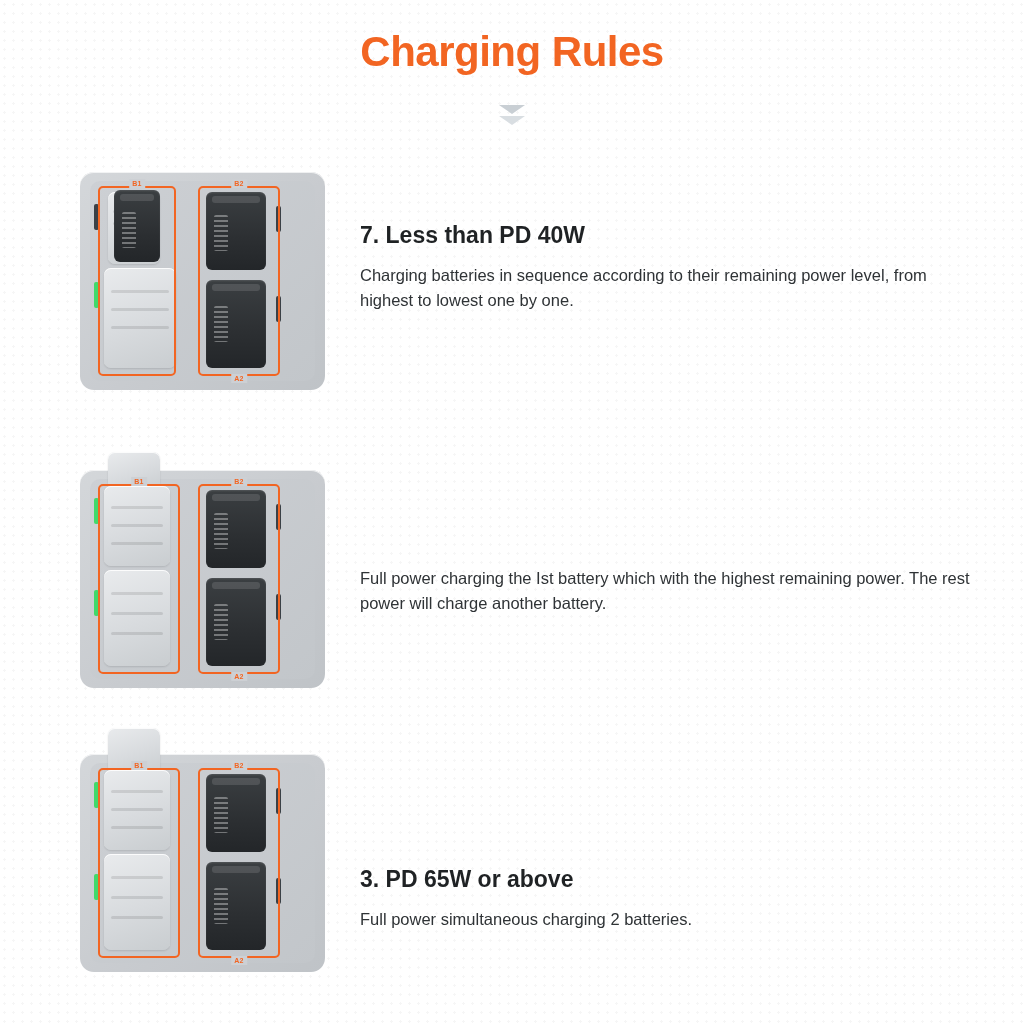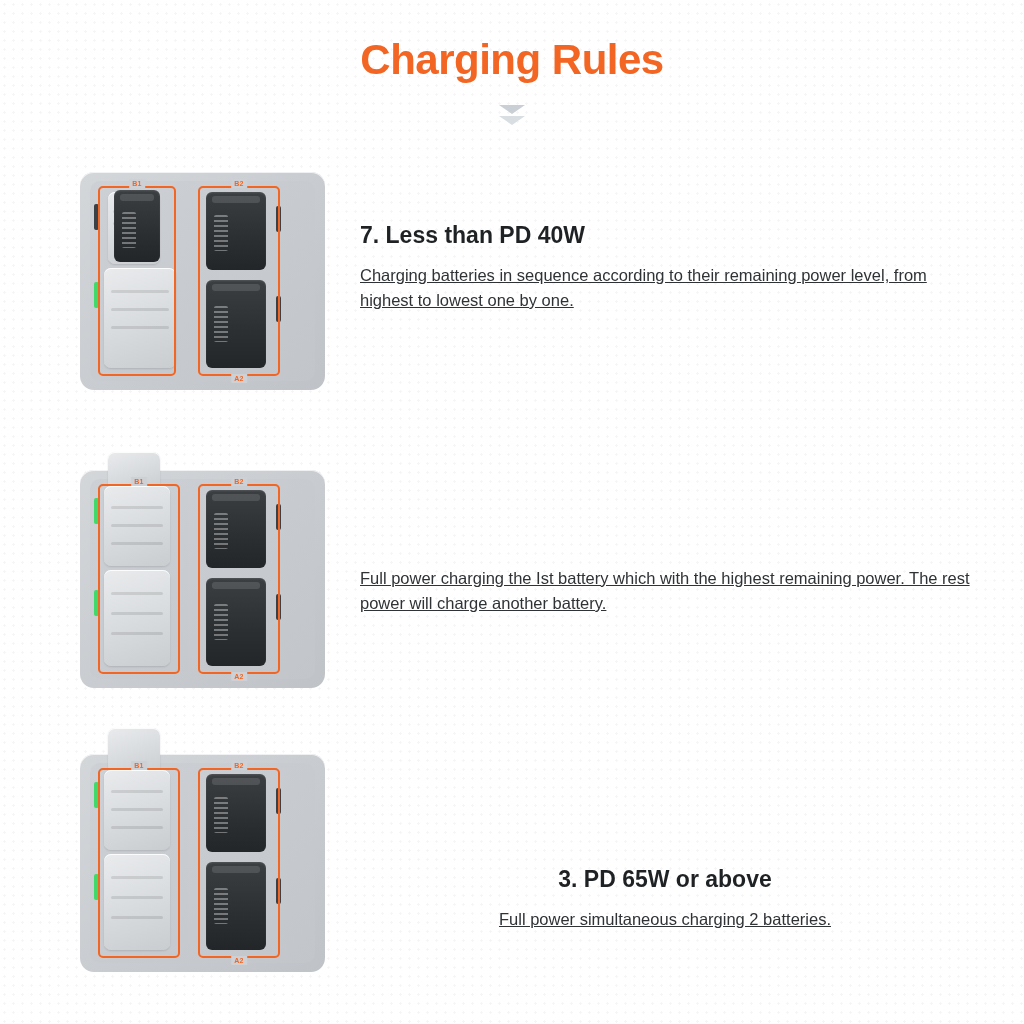--- a/index.html
+++ b/index.html
@@ -32,7 +32,7 @@
 
   .title {
     position: absolute;
-    top: 36px;
+    top: 28px;
     left: 0;
     width: 1024px;
     text-align: center;

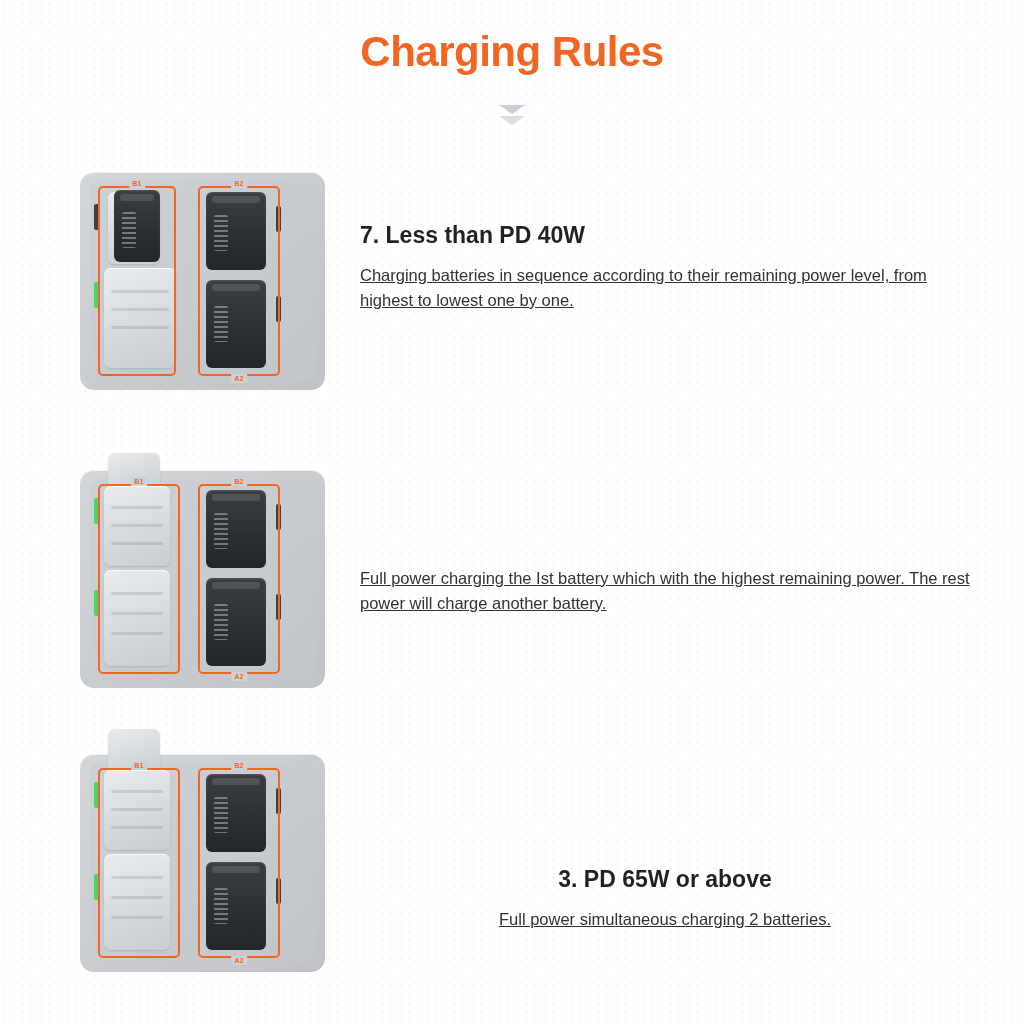--- a/index.html
+++ b/index.html
@@ -198,7 +198,6 @@
     line-height: 1.52;
     color: #2f3336;
     margin: 0;
-    text-decoration: underline;
   }
   .t1 { top: 62px; }
   .t2 { top: 108px; }

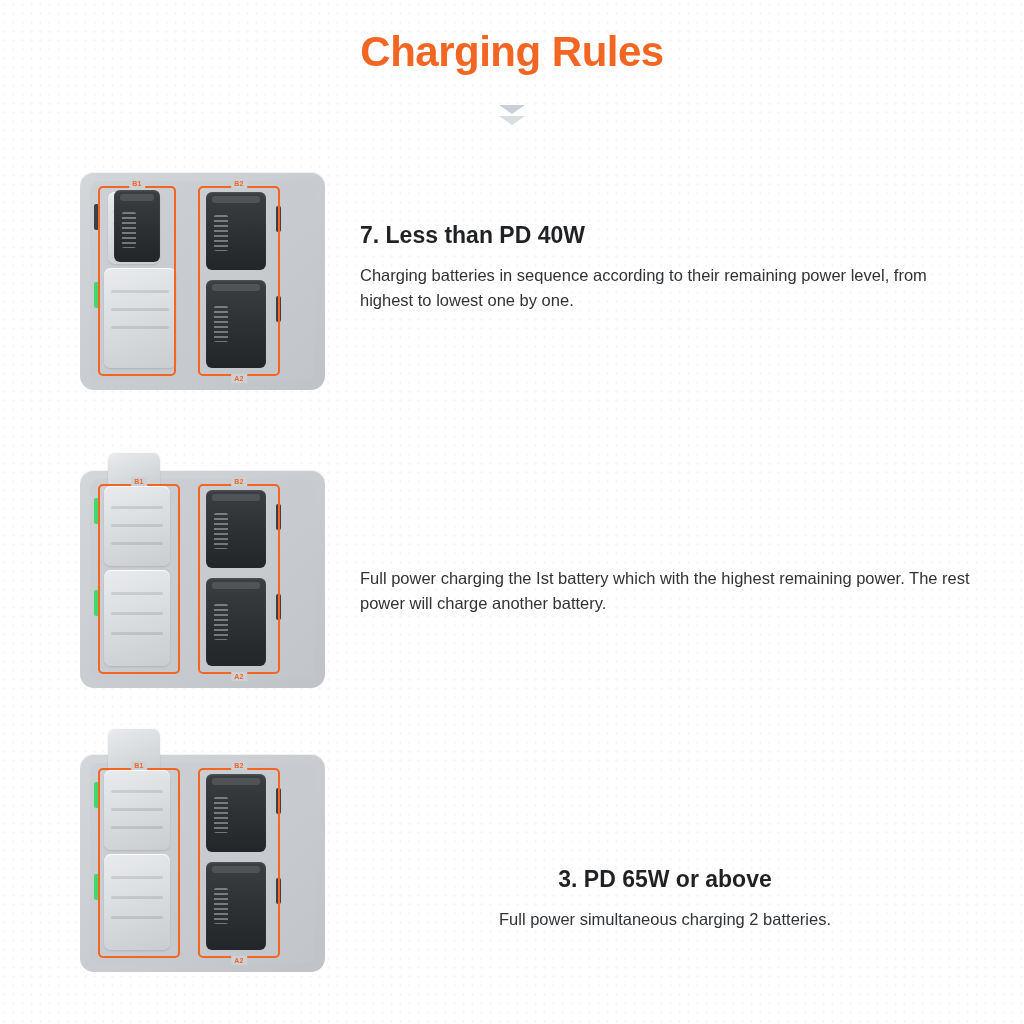--- a/index.html
+++ b/index.html
@@ -69,7 +69,7 @@
   }
   .row-1 { top: 160px; }
   .row-2 { top: 458px; }
-  .row-3 { top: 742px; text-align: center; }
+  .row-3 { top: 742px; }
 
   .device {
     position: absolute;

